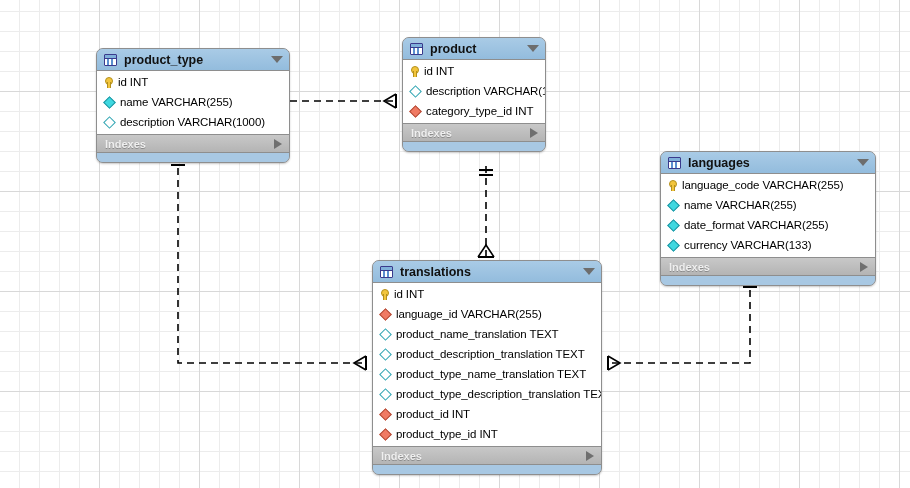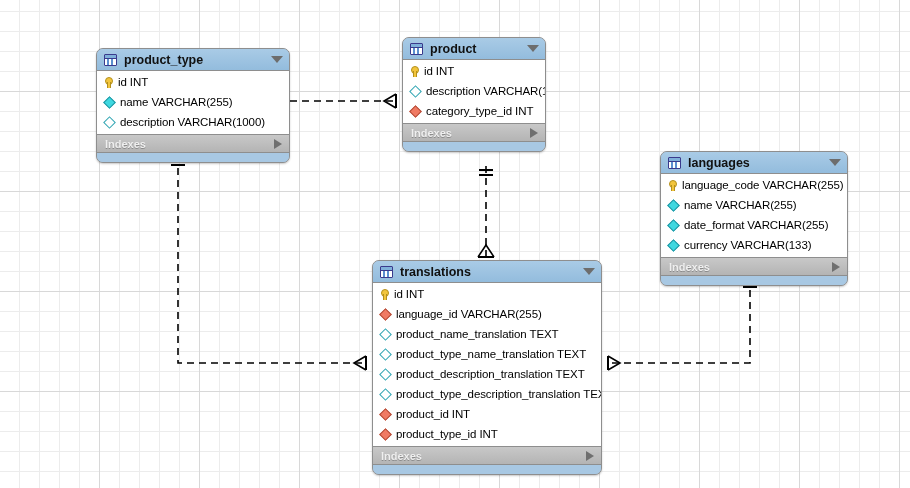--- a/index.html
+++ b/index.html
@@ -244,7 +244,7 @@
     <div class="tbl-footer"></div>
   </div>
 
-  <div class="table-node" style="left:660px; top:151px; width:188px;">
+  <div class="table-node" style="left:660px; top:151px; width:216px;">
     <div class="tbl-header">
       <span class="tbl-icon"></span>
       <span class="tbl-title">languages</span>

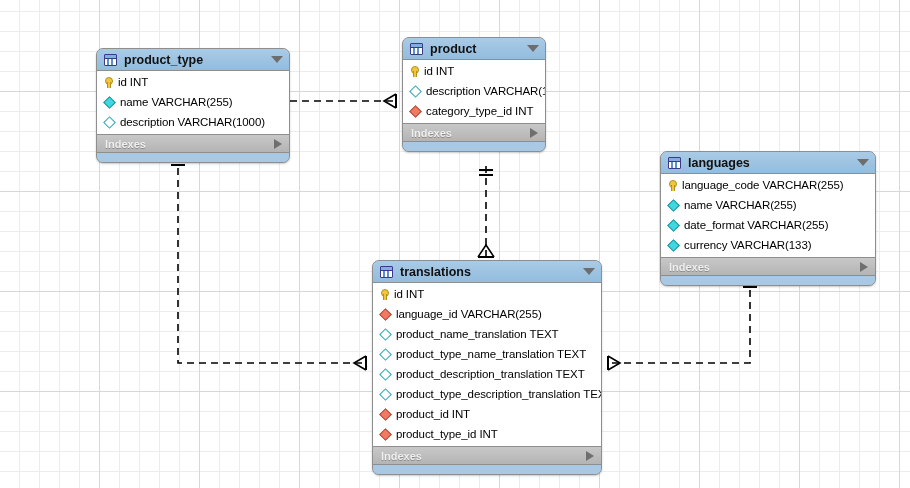--- a/index.html
+++ b/index.html
@@ -296,11 +296,11 @@
       </div>
       <div class="col-row">
         <span class="ico dia hollow"></span>
+        <span class="col-name">product_description_translation TEXT</span>
+      </div>
+      <div class="col-row">
+        <span class="ico dia hollow"></span>
         <span class="col-name">product_type_name_translation TEXT</span>
-      </div>
-      <div class="col-row">
-        <span class="ico dia hollow"></span>
-        <span class="col-name">product_description_translation TEXT</span>
       </div>
       <div class="col-row">
         <span class="ico dia hollow"></span>

